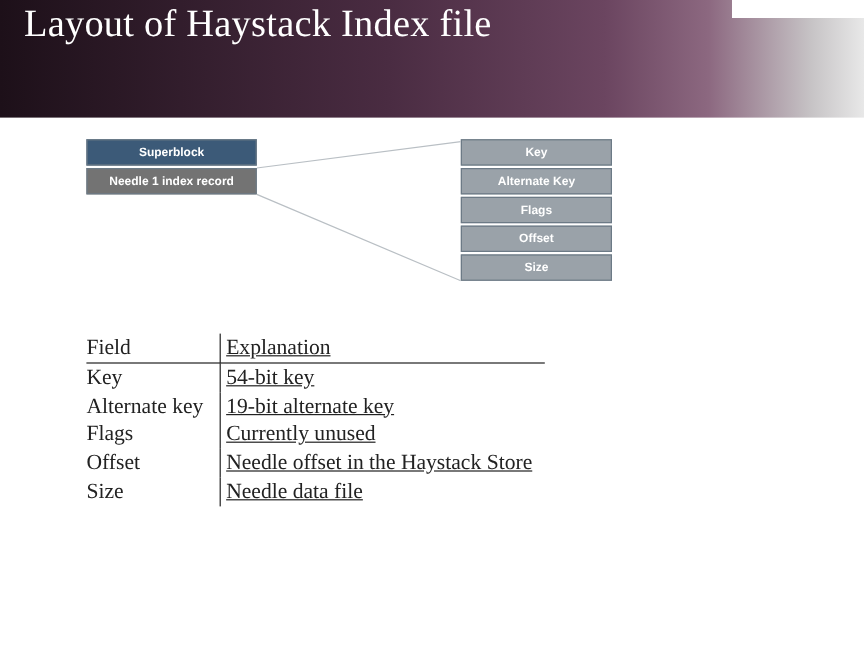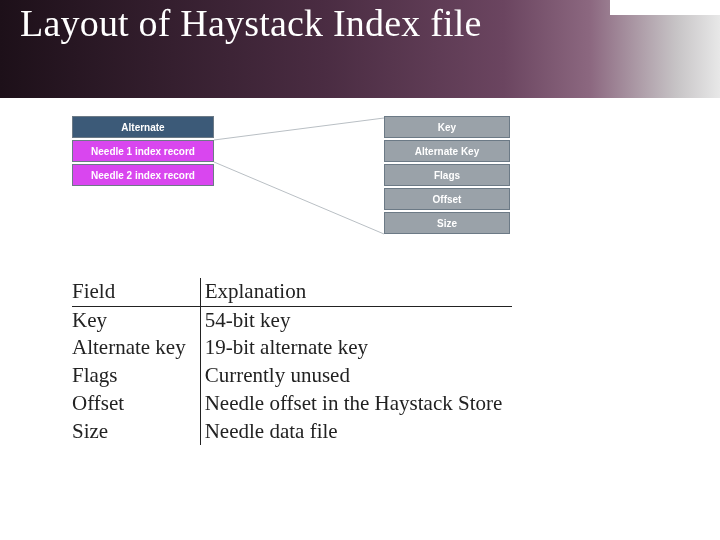--- a/index.html
+++ b/index.html
@@ -33,7 +33,7 @@
     position: relative;
     color: #ffffff;
     font-weight: 400;
-    font-size: 38px;
+    font-size: 32px;
     line-height: 1.12;
     padding: 2px 0 0 20px;
     letter-spacing: 0.2px;

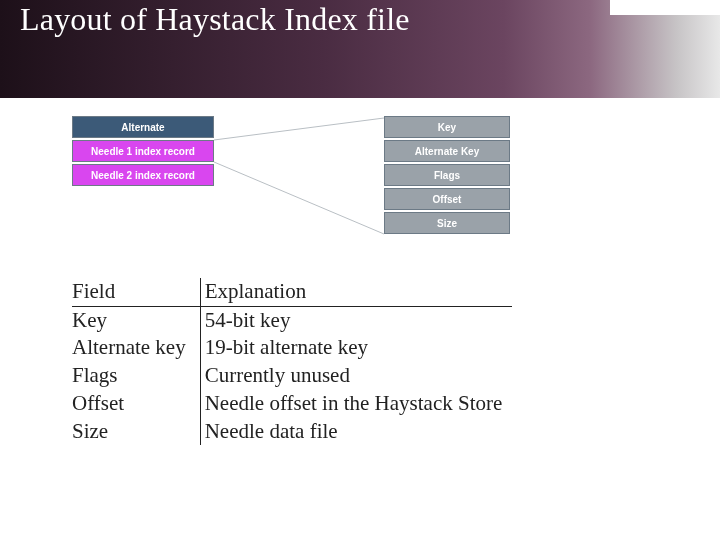--- a/index.html
+++ b/index.html
@@ -120,7 +120,7 @@
 
   <div class="diagram">
     <div class="col">
-      <div class="cell super">Alternate</div>
+      <div class="cell super">Superblock</div>
       <div class="cell rec">Needle 1 index record</div>
       <div class="cell rec">Needle 2 index record</div>
     </div>

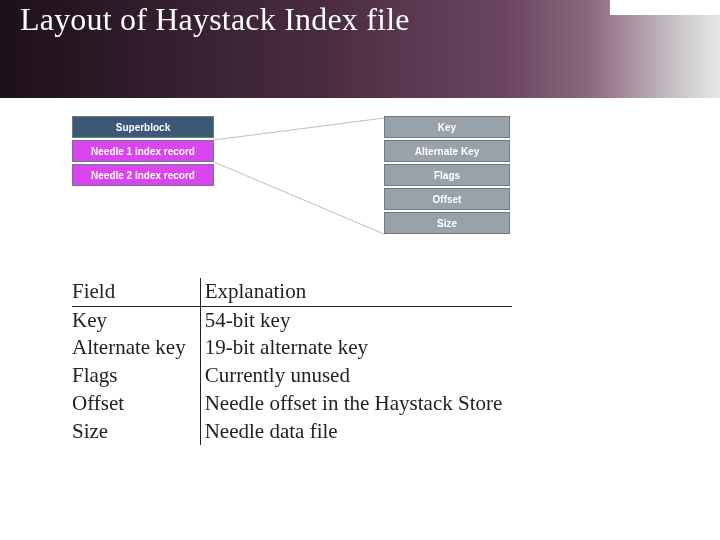--- a/index.html
+++ b/index.html
@@ -66,7 +66,7 @@
     border: 1px solid #6c7a86;
   }
   .super { background: #3c5a78; }
-  .rec  { background: #d946ef; text-align: right; }
+  .rec  { background: #737373; text-align: right; }
   .needle-col .cell { width: 126px; }
   .needle { background: #9aa2a9; }
   .connector {

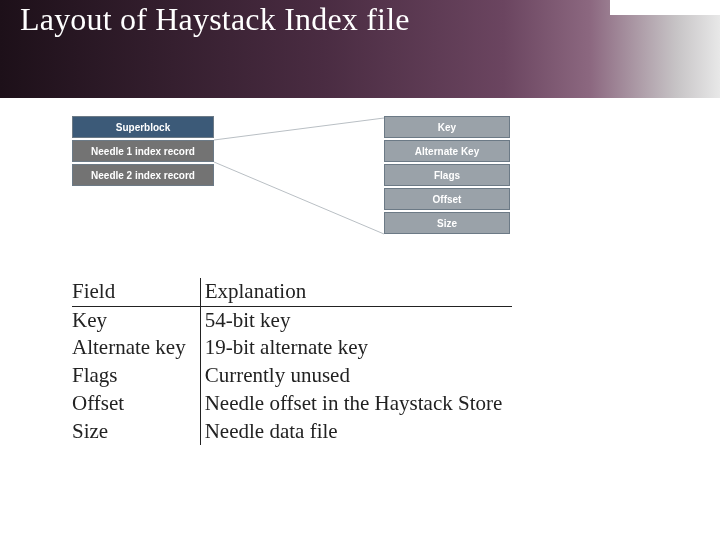--- a/index.html
+++ b/index.html
@@ -122,7 +122,6 @@
     <div class="col">
       <div class="cell super">Superblock</div>
       <div class="cell rec">Needle 1 index record</div>
-      <div class="cell rec">Needle 2 index record</div>
     </div>
 
     <div class="connector">

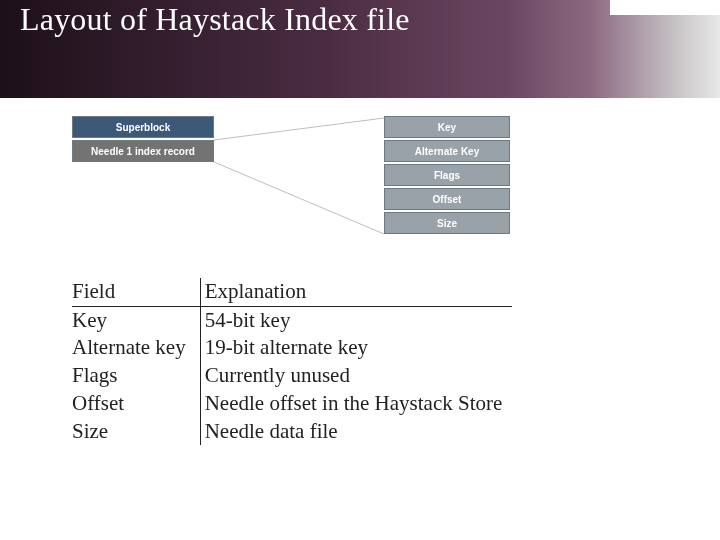--- a/index.html
+++ b/index.html
@@ -77,7 +77,7 @@
   .connector svg { position: absolute; inset: 0; }
   .table-block {
     font-family: 'Times New Roman', Times, serif;
-    font-size: 21px;
+    font-size: 18px;
     color: #222;
     line-height: 1.32;
   }

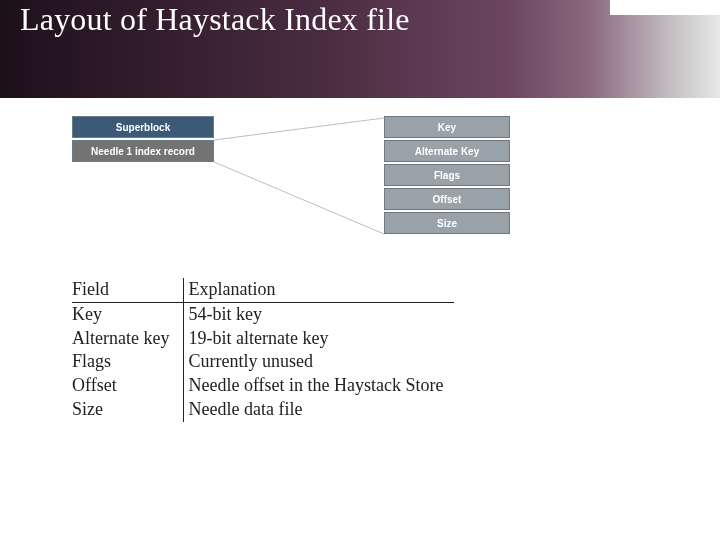--- a/index.html
+++ b/index.html
@@ -105,6 +105,7 @@
   .tbl td.col-exp, .tbl th.col-exp {
     padding-left: 4px;
     min-width: 260px;
+    text-decoration: underline;
   }
 </style>
 </head>

